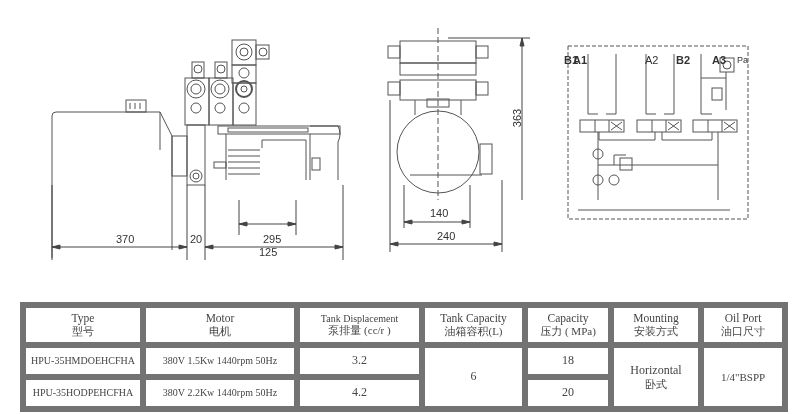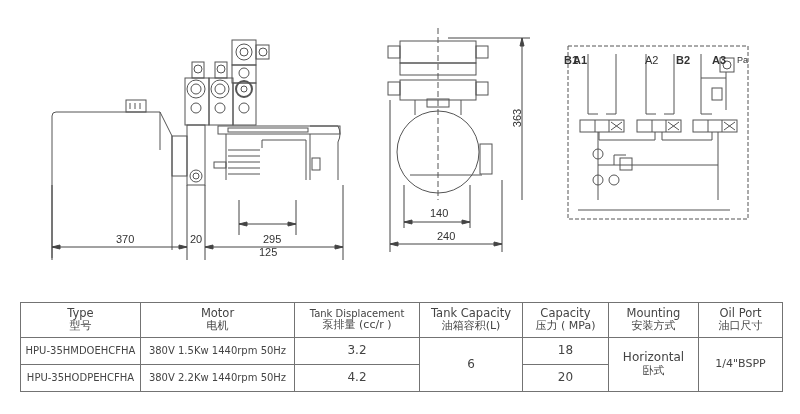--- a/index.html
+++ b/index.html
@@ -11,8 +11,8 @@
   .dim { position: absolute; font-size: 11px; color: #333; font-family: "Liberation Sans", sans-serif; }
   table.spec { position: absolute; left: 20px; top: 302px; border-collapse: collapse;
                font-family: "DejaVu Sans", sans-serif; color: #444; }
-  table.spec td, table.spec th { border: 1px solid #737373; text-align: center; padding: 0;
-               font-weight: normal; line-height: 1.15; }
+  table.spec td, table.spec th { border: 6px solid #737373; text-align: center; padding: 0;
+               font-weight: normal; line-height: 1.15; font-family: Liberation Serif, serif; }
   table.spec th { height: 34px; font-size: 11.5px; }
   table.spec th .cn { display: block; font-size: 11px; }
   table.spec td { height: 26px; font-size: 11px; }

